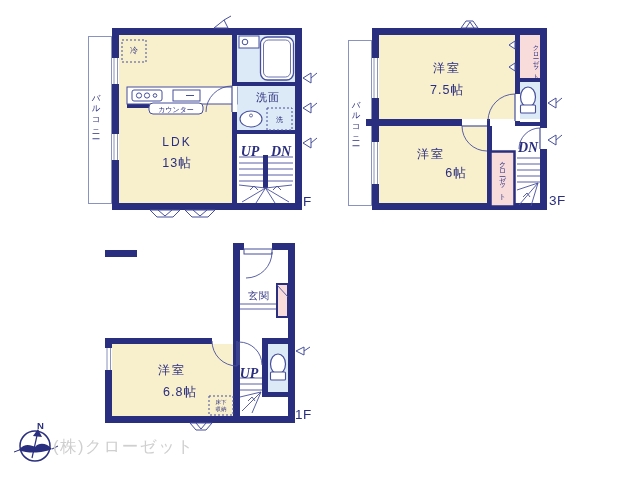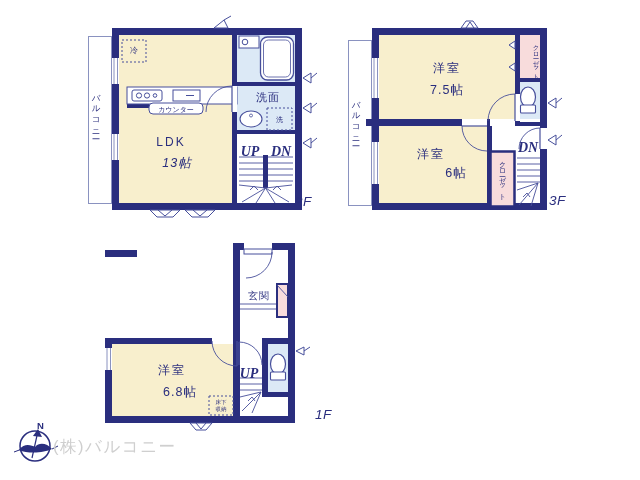--- a/index.html
+++ b/index.html
@@ -265,7 +265,7 @@
   </g>
 </svg>
 
-  <div class="lbl c roomname" style="left:171px;top:136px;">LDK</div>
+  <div class="lbl c roomname" style="left:177px;top:136px;">LDK</div>
   <div class="lbl c roomsize" style="left:177px;top:157px;font-style:italic;">13帖</div>
   <div class="lbl vtext" style="left:92px;top:88px;font-size:8.5px;letter-spacing:2px;">バルコニー</div>
   <div class="lbl c" style="left:134px;top:47px;font-size:8px;">冷</div>

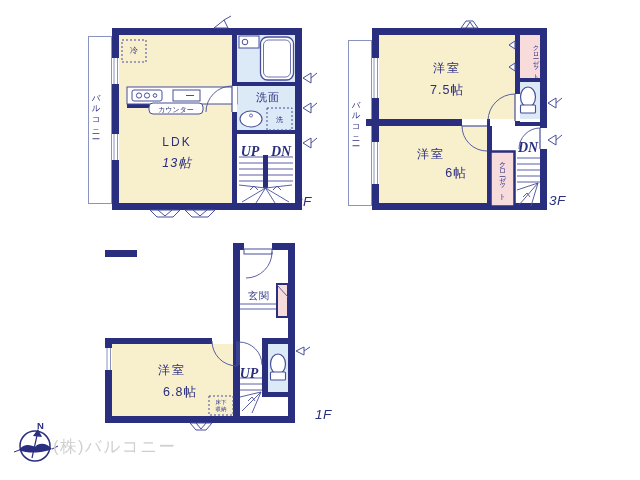--- a/index.html
+++ b/index.html
@@ -266,7 +266,7 @@
 </svg>
 
   <div class="lbl c roomname" style="left:177px;top:136px;">LDK</div>
-  <div class="lbl c roomsize" style="left:177px;top:157px;font-style:italic;">13帖</div>
+  <div class="lbl c roomsize" style="left:177px;top:157px;">13帖</div>
   <div class="lbl vtext" style="left:92px;top:88px;font-size:8.5px;letter-spacing:2px;">バルコニー</div>
   <div class="lbl c" style="left:134px;top:47px;font-size:8px;">冷</div>
   <div class="lbl c tiny" style="left:176px;top:105.5px;">カウンター</div>

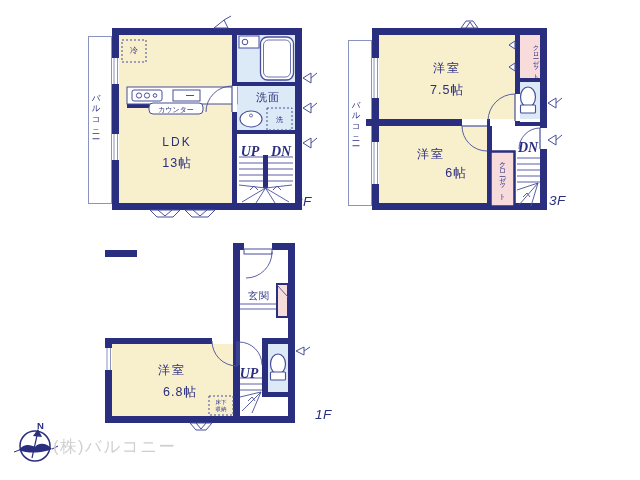--- a/index.html
+++ b/index.html
@@ -10,7 +10,7 @@
   .c{transform:translateX(-50%);}
   .vtext{writing-mode:vertical-rl;text-orientation:upright;}
   .updn{font-family:"Liberation Serif",serif;font-style:italic;font-weight:bold;font-size:14px;}
-  .floorlbl{font-size:13.5px;letter-spacing:0.5px;font-style:italic;}
+  .floorlbl{font-size:13.5px;letter-spacing:0.5px;}
   .roomname{font-size:12px;letter-spacing:2px;}
   .roomsize{font-size:12.5px;letter-spacing:1px;text-align:right;}
   .tiny{font-size:7px;}

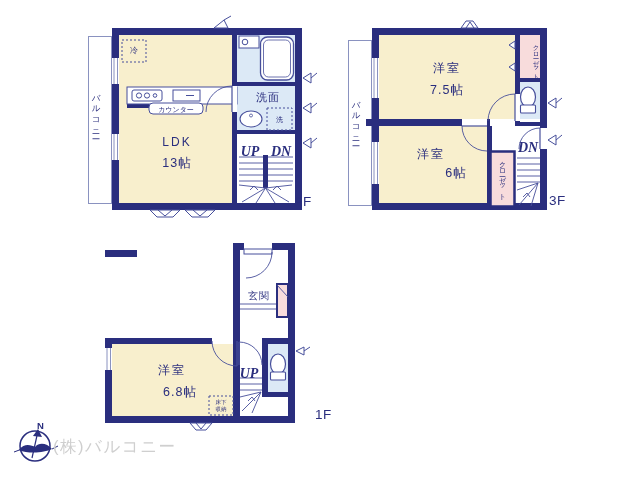--- a/index.html
+++ b/index.html
@@ -294,7 +294,7 @@
     <span>収納</span>
   </div>
   <div class="lbl c updn" style="left:249px;top:367px;">UP</div>
-  <div class="lbl floorlbl" style="left:295px;top:408px;margin-left:20px;">1F</div>
+  <div class="lbl floorlbl" style="left:295px;top:408px;">1F</div>
 
   <div class="lbl nmark" style="left:37px;top:421px;">N</div>
   <div class="lbl company" style="left:53px;top:438px;">(株)バルコニー</div>

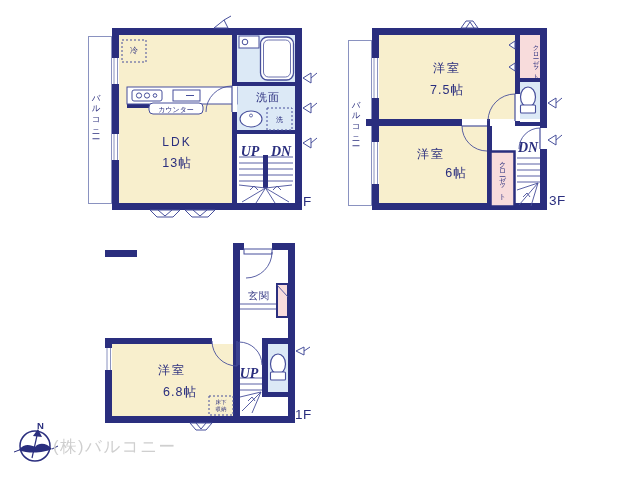--- a/index.html
+++ b/index.html
@@ -297,7 +297,7 @@
   <div class="lbl floorlbl" style="left:295px;top:408px;">1F</div>
 
   <div class="lbl nmark" style="left:37px;top:421px;">N</div>
-  <div class="lbl company" style="left:53px;top:438px;">(株)バルコニー</div>
+  <div class="lbl company" style="left:53px;top:438px;">(株)クローゼット</div>
 
 </div>
 

